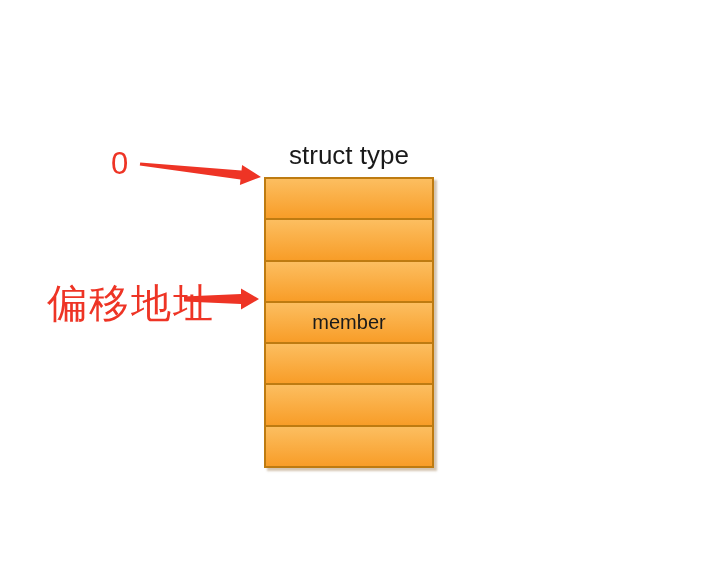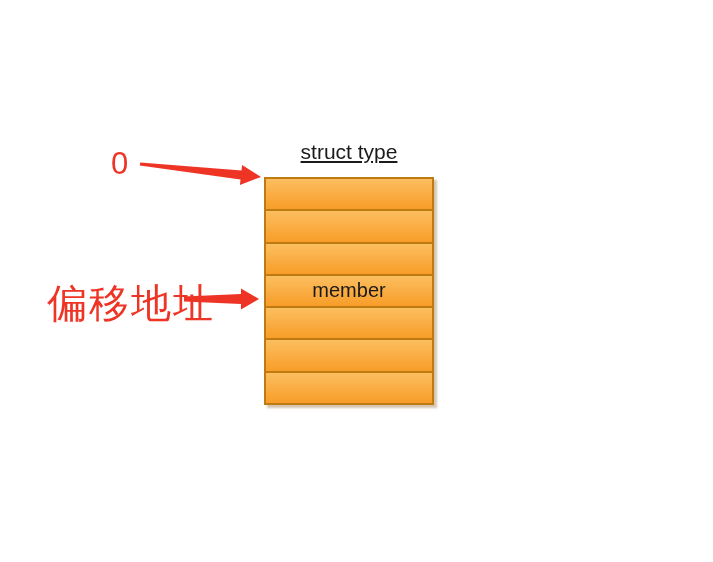--- a/index.html
+++ b/index.html
@@ -17,10 +17,9 @@
     top: 140px;
     width: 170px;
     text-align: center;
-    font-size: 21px;
+    font-size: 26px;
     color: var(--text-black, #1a1a1a);
     letter-spacing: 0px;
-    text-decoration: underline;
   }
   .stack {
     position: absolute;

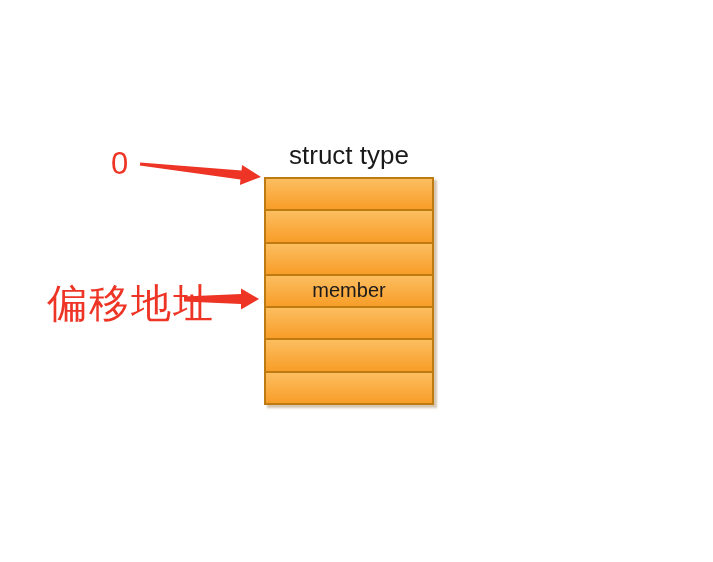--- a/index.html
+++ b/index.html
@@ -26,7 +26,7 @@
     left: 264px;
     top: 177px;
     width: 170px;
-    height: 228px;
+    height: 291px;
     display: flex;
     flex-direction: column;
     border: 2px solid var(--cell-border, #be7b11);

